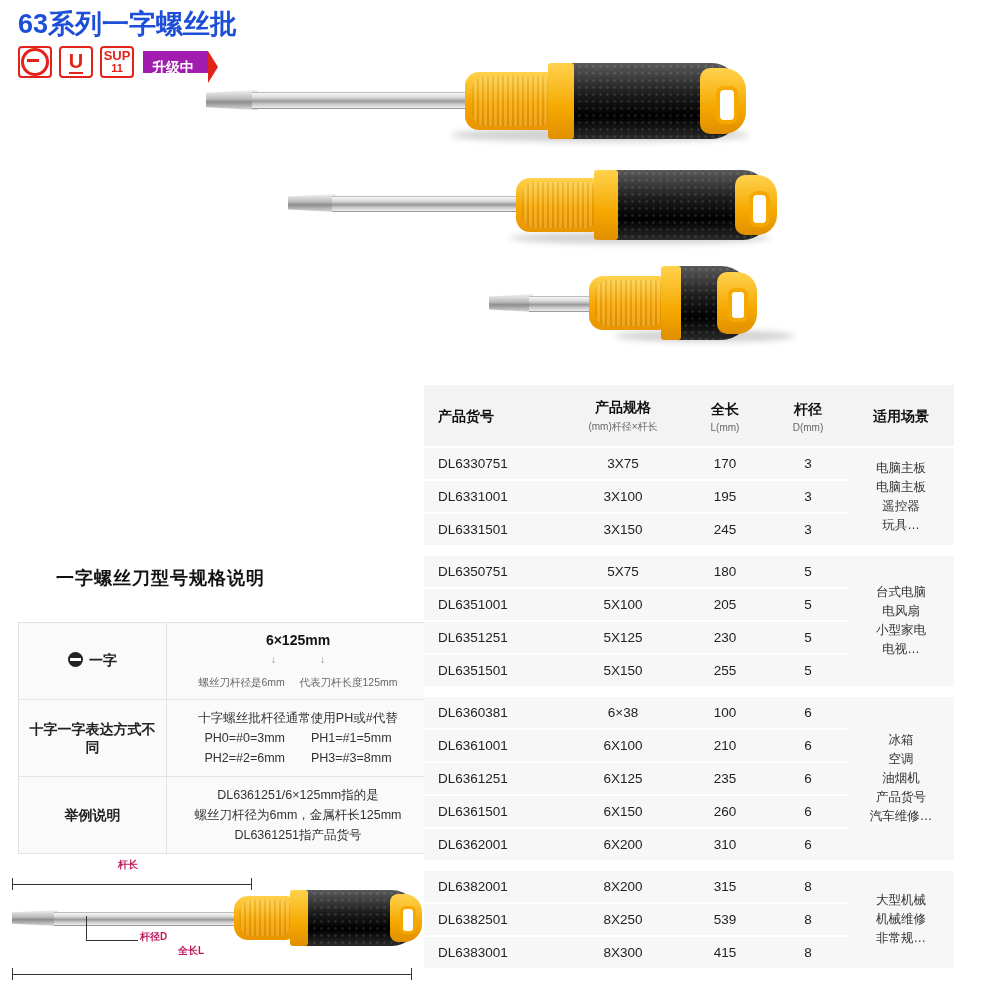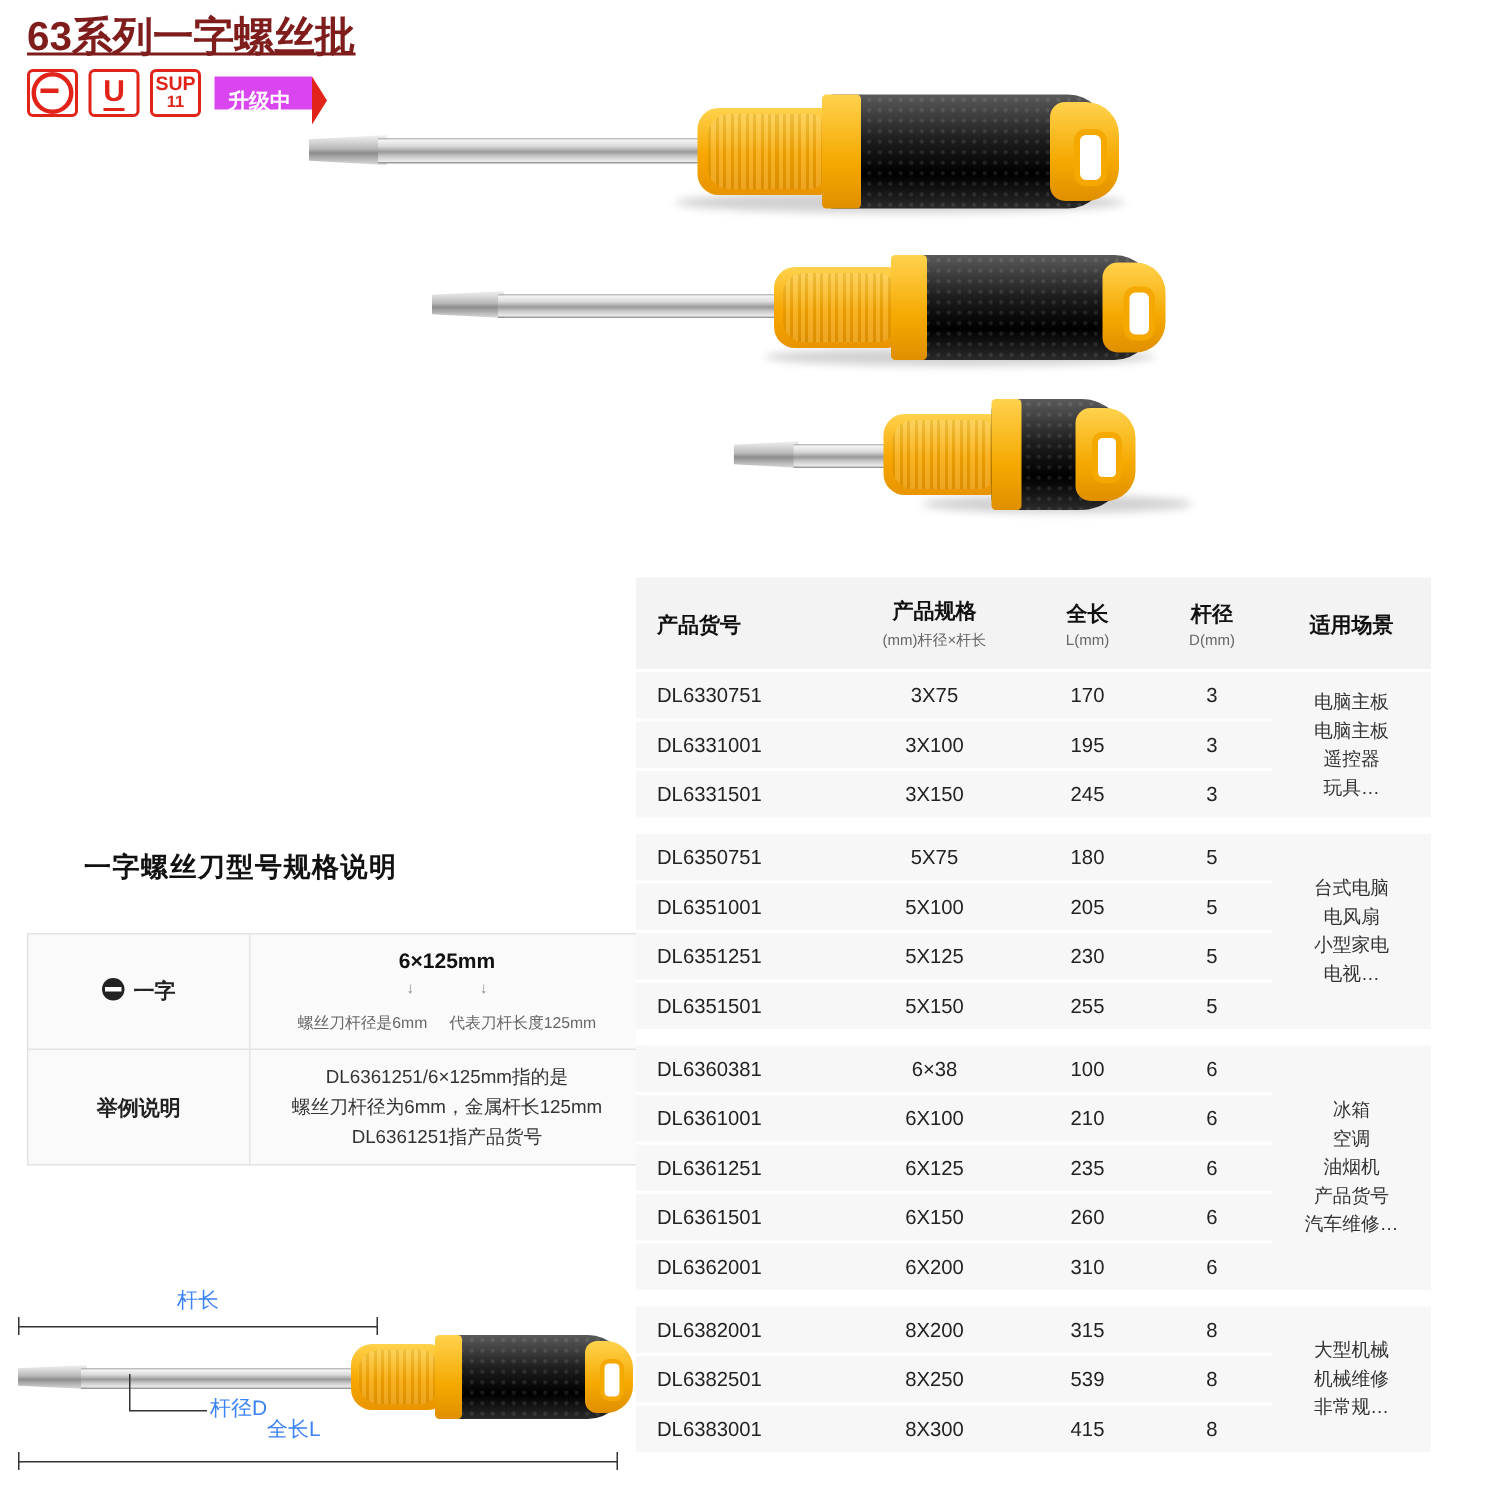--- a/index.html
+++ b/index.html
@@ -31,11 +31,10 @@
   .header-title {
     font-size: 27px;
     font-weight: bold;
-    color: #7f1d1d;
+    color: #1d4ed8;
     letter-spacing: 0px;
     line-height: 32px;
     white-space: nowrap;
-    text-decoration: underline;
   }
   .badges {
     margin-top: 6px;

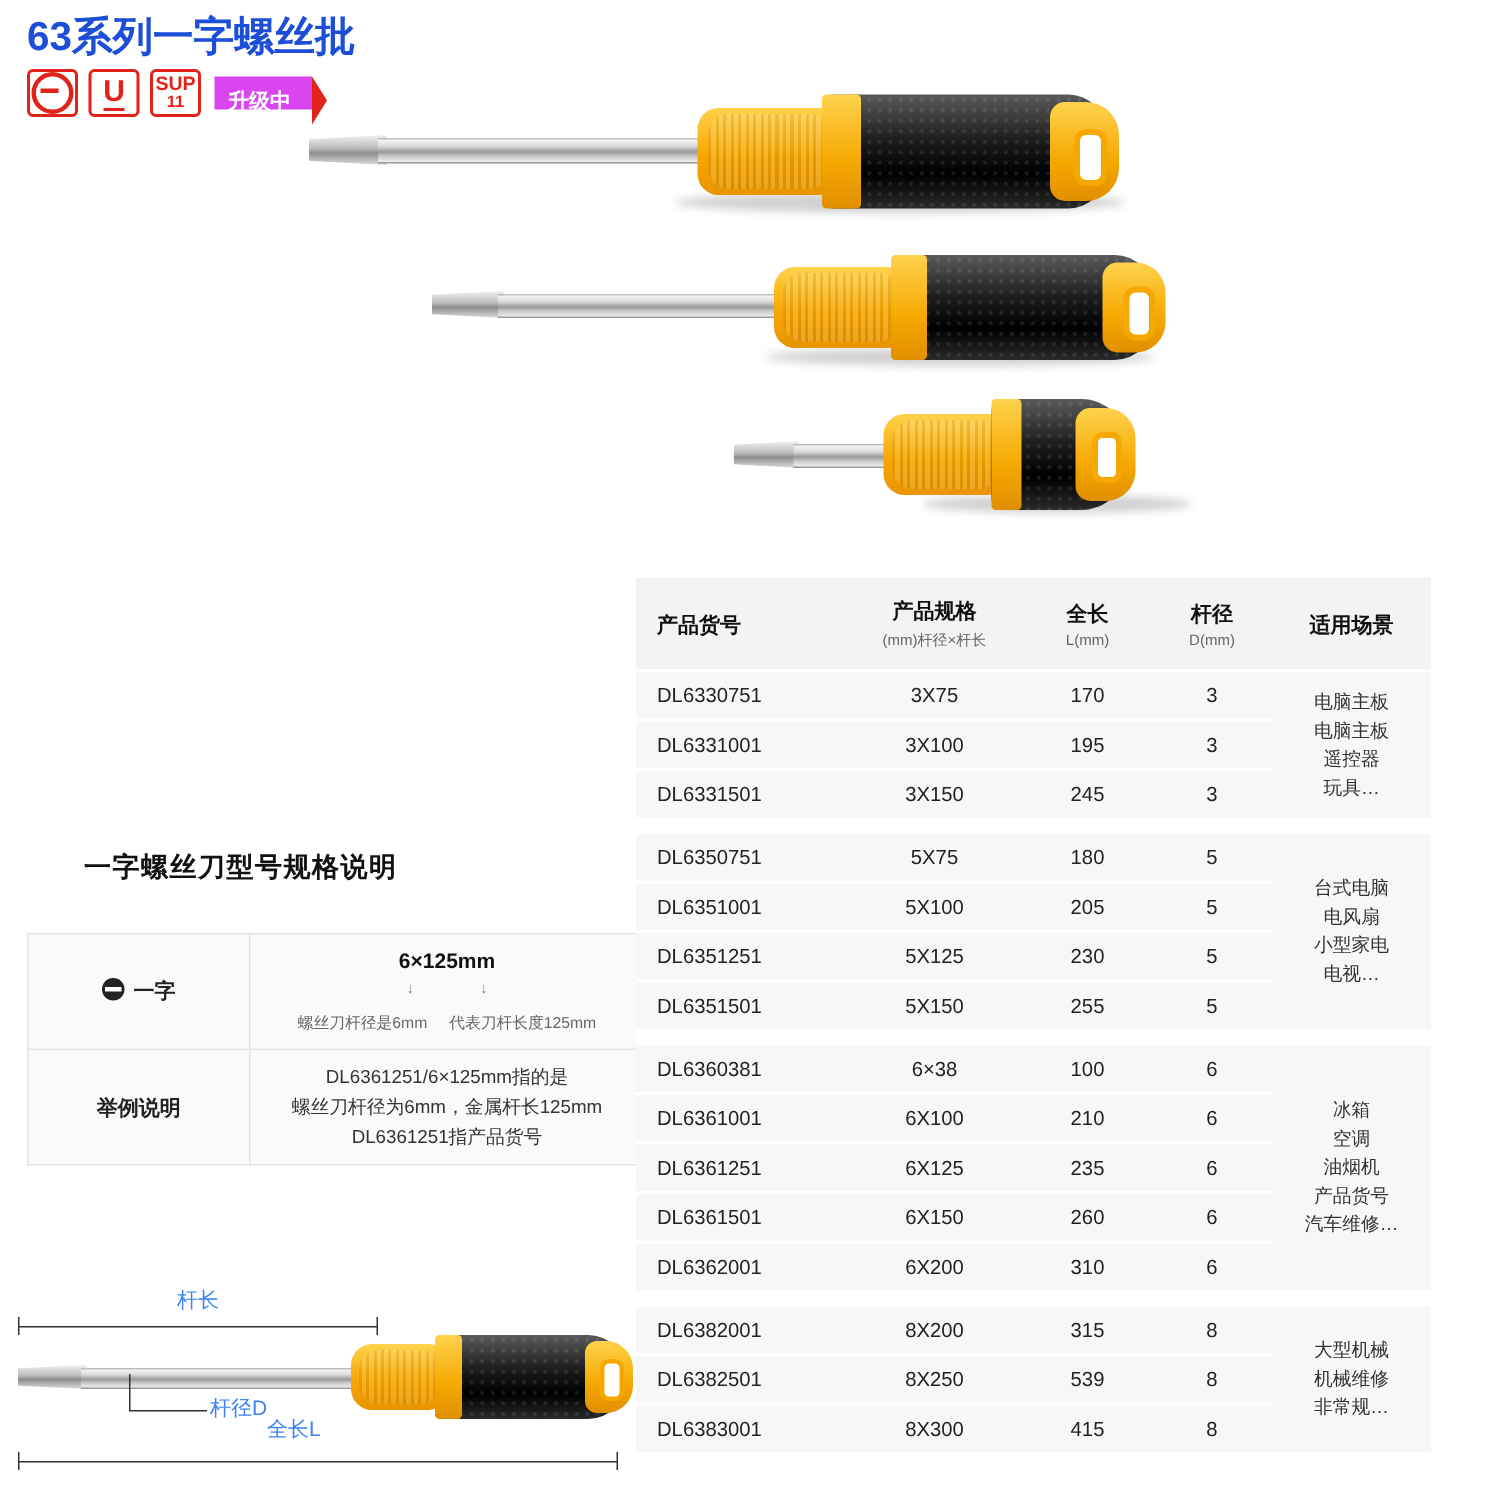--- a/index.html
+++ b/index.html
@@ -79,7 +79,7 @@
     margin: 1px auto 0 auto;
   }
   .ribbon {
-    background: #d946ef;
+    background: #a21caf;
     color: #fff;
     font-size: 14px;
     font-weight: bold;

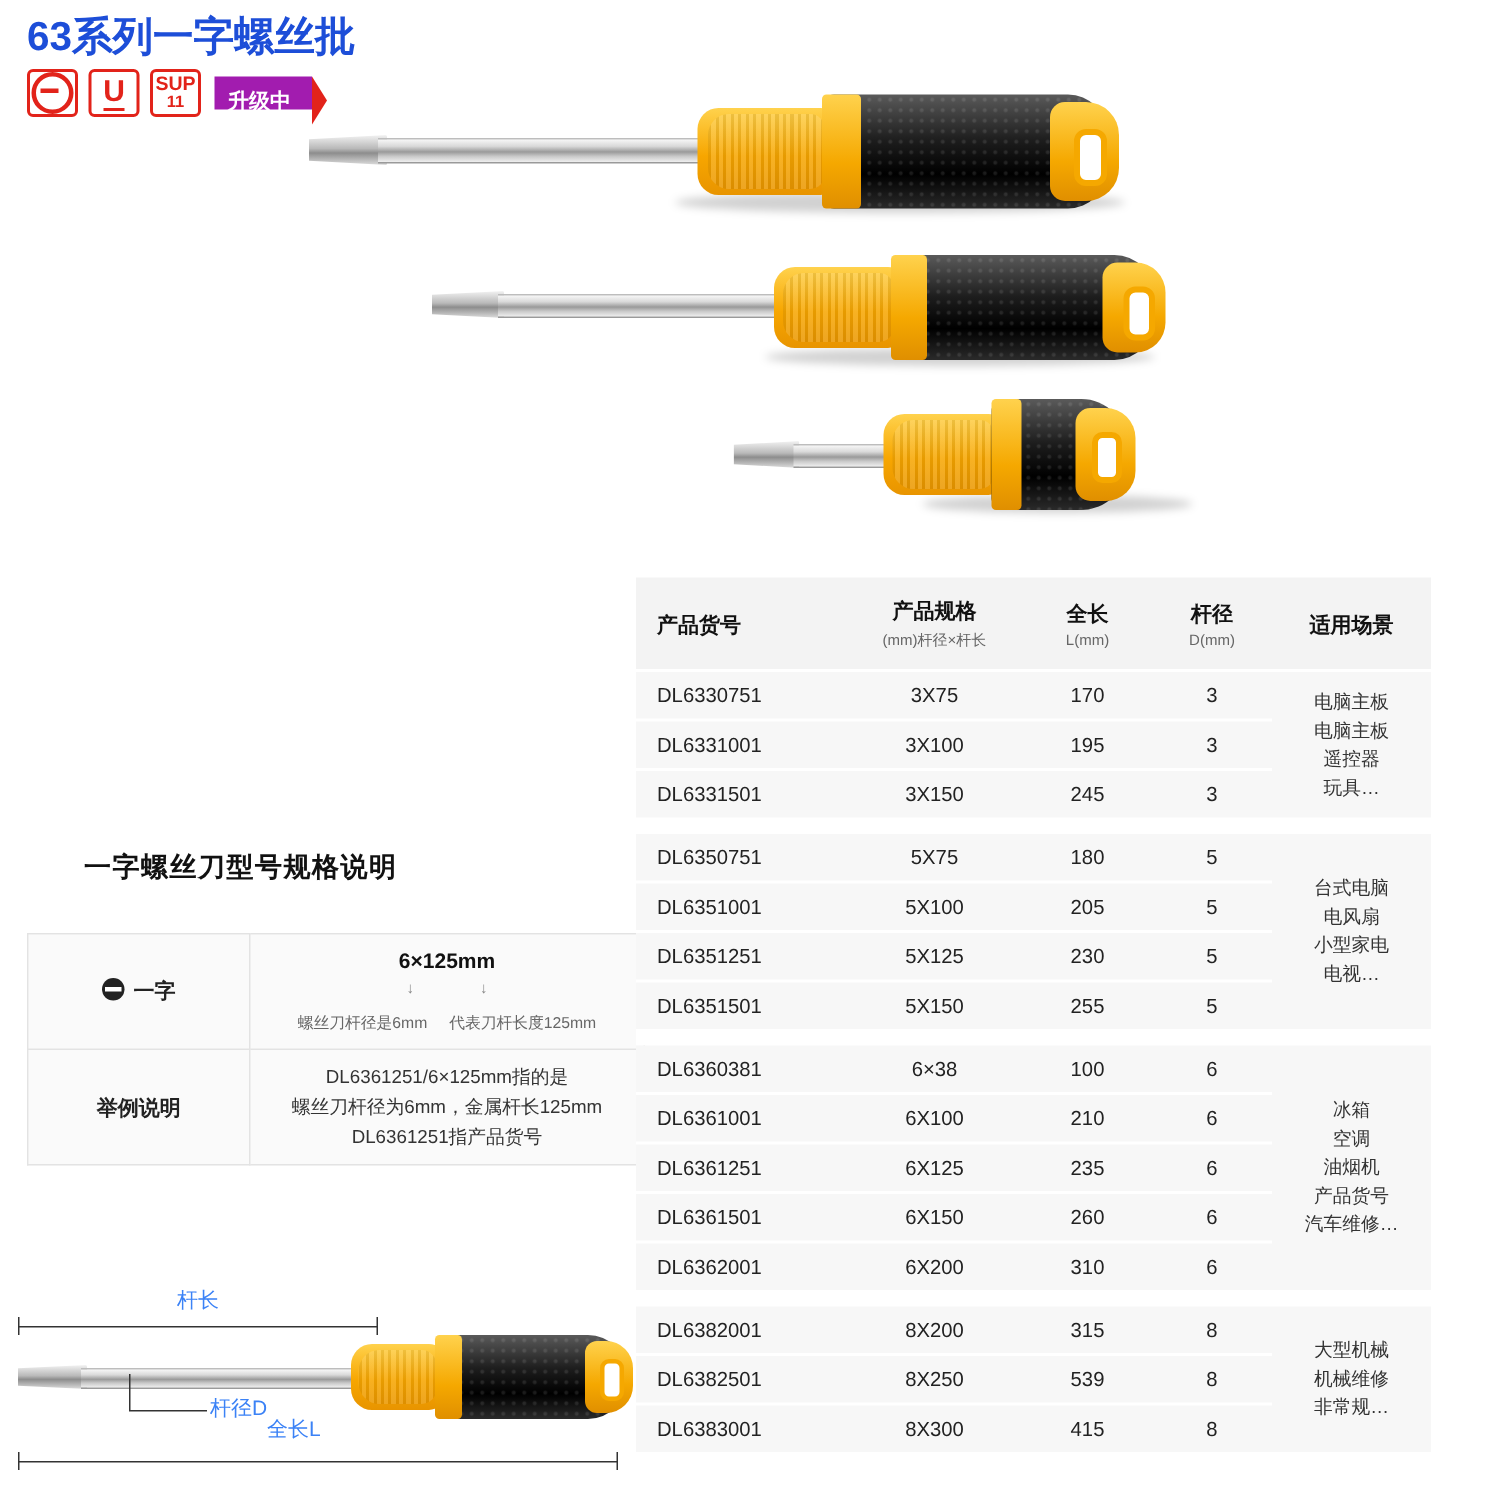--- a/index.html
+++ b/index.html
@@ -388,6 +388,22 @@
         </td>
       </tr>
       <tr>
+        <td class="left-cell">十字一字表达方式不同</td>
+        <td class="right-cell">
+          <div class="mono-line">十字螺丝批杆径通常使用PH或#代替</div>
+          <div class="two-col">
+            <div>
+              <div class="mono-line">PH0=#0=3mm</div>
+              <div class="mono-line">PH2=#2=6mm</div>
+            </div>
+            <div>
+              <div class="mono-line">PH1=#1=5mm</div>
+              <div class="mono-line">PH3=#3=8mm</div>
+            </div>
+          </div>
+        </td>
+      </tr>
+      <tr>
         <td class="left-cell">举例说明</td>
         <td class="right-cell">
           <div class="mono-line">DL6361251/6×125mm指的是</div>

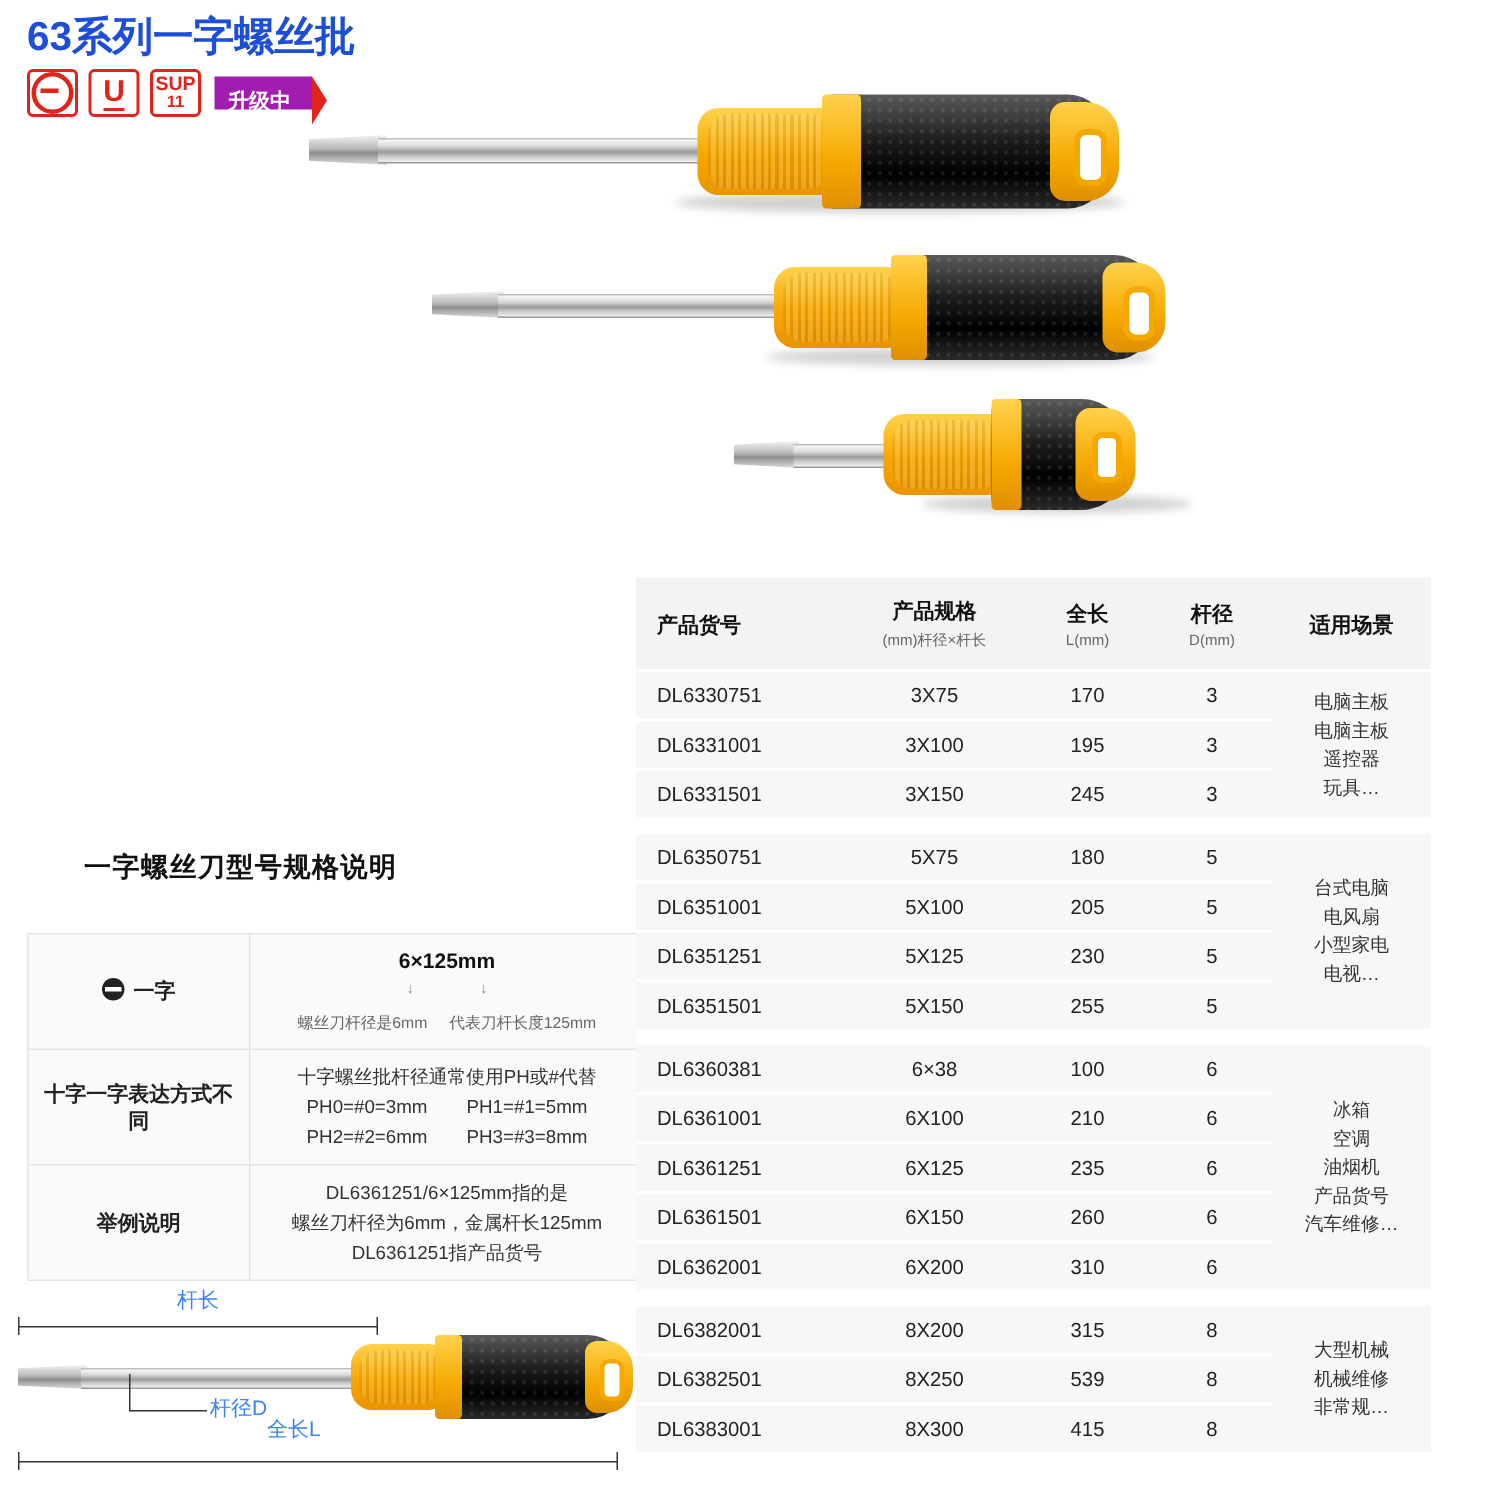--- a/index.html
+++ b/index.html
@@ -230,9 +230,9 @@
   }
   .dim-label {
     position: absolute;
-    font-size: 14px;
-    color: #3b82f6;
-    font-weight: normal;
+    font-size: 10px;
+    color: #be185d;
+    font-weight: bold;
   }
   .dim-line {
     position: absolute;

